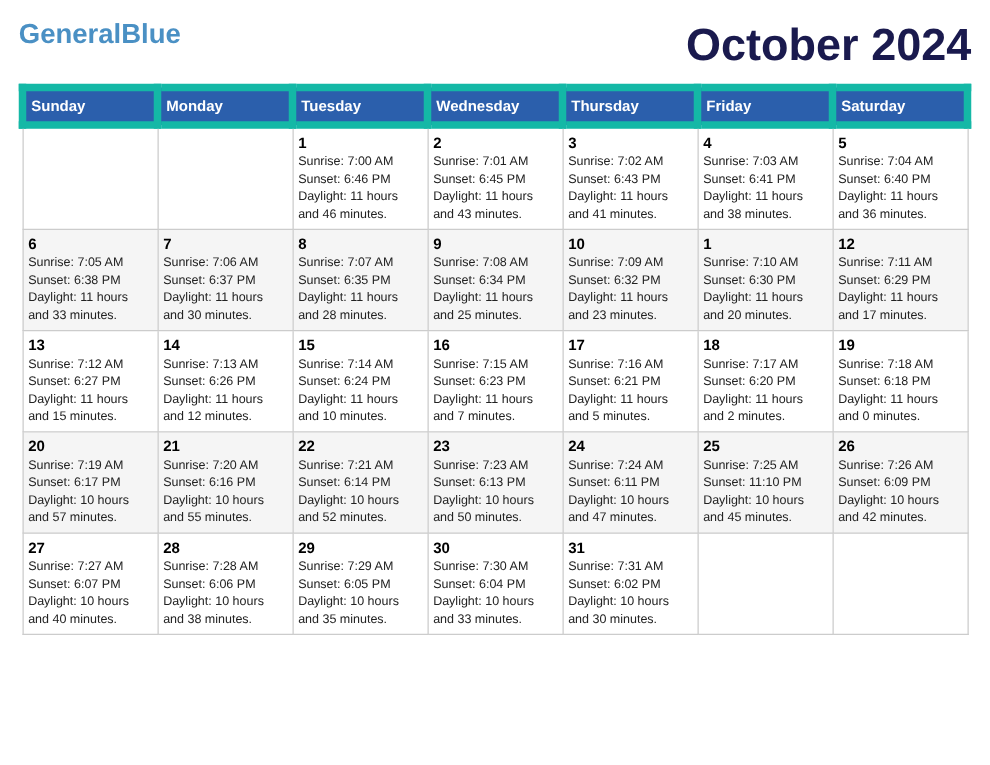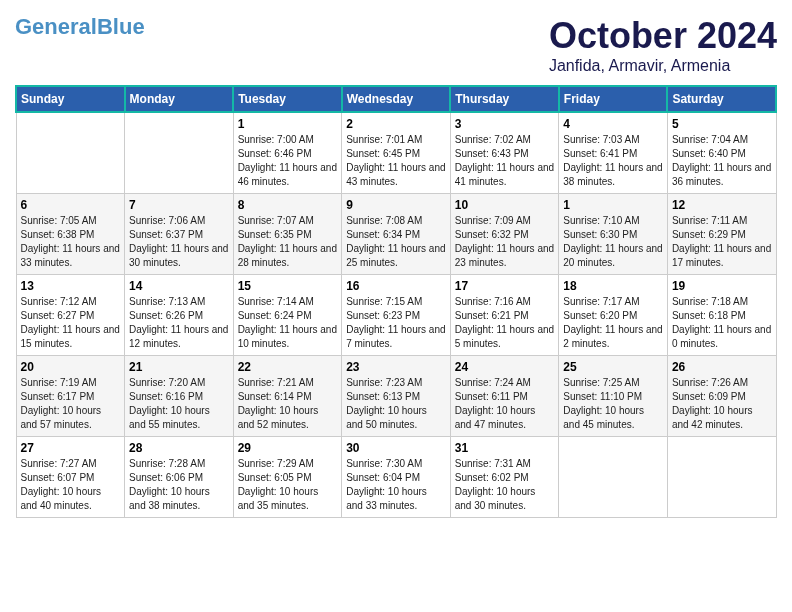--- a/index.html
+++ b/index.html
@@ -98,7 +98,6 @@
   </div>
   <div class="title-section">
     <div class="month-title">October 2024</div>
-    <div class="location">Janfida, Armavir, Armenia</div>
   </div>
 </div>
 

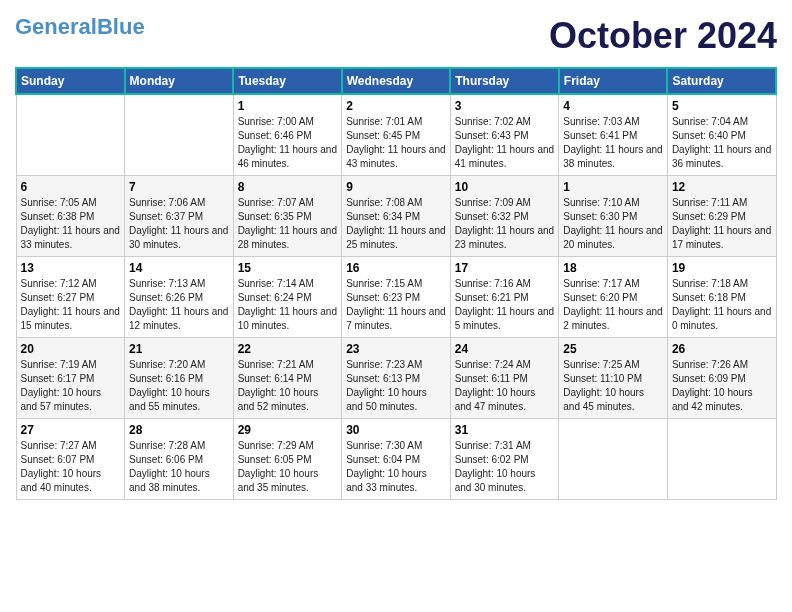--- a/index.html
+++ b/index.html
@@ -58,7 +58,7 @@
       padding: 5px 4px;
       text-align: left;
       font-size: 12px;
-      border: 2px solid #14b8a6;
+      border: 6px solid #14b8a6;
     }
     tbody tr td {
       border: 1px solid #ccc;

